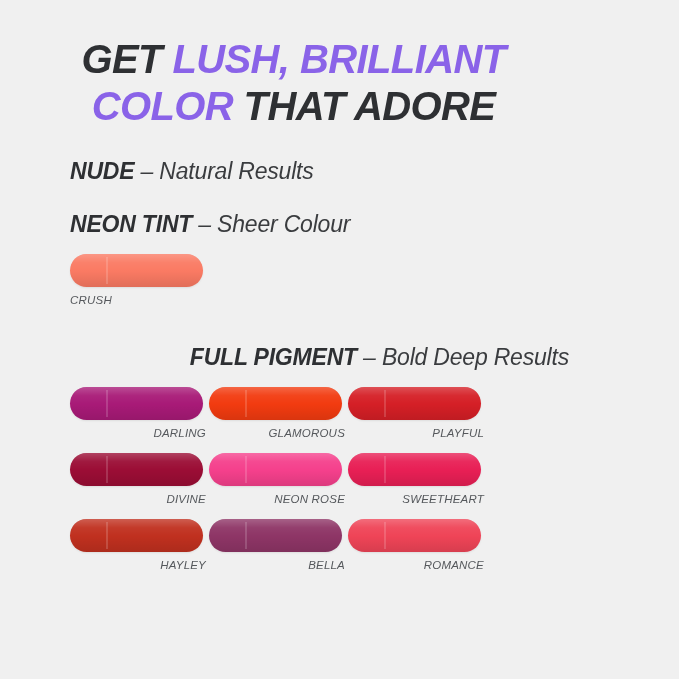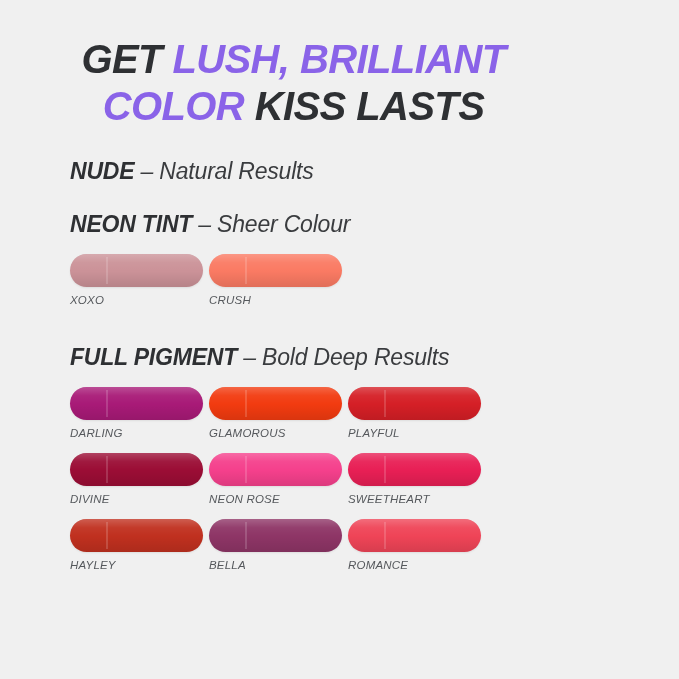--- a/index.html
+++ b/index.html
@@ -135,7 +135,7 @@
 
   <h1 class="headline" style="color: rgb(46, 48, 51);">
     <span class="ln"><span>GET </span><span class="accent" style="color: rgb(138, 99, 232);">LUSH, BRILLIANT</span></span>
-    <span class="ln"><span class="accent" style="color: rgb(138, 99, 232);">COLOR</span><span> KISS LASTS</span></span>
+    <span class="ln"><span class="accent" style="color: rgb(138, 99, 232);">COLOR</span><span> THAT ADORE</span></span>
   </h1>
 
   <div class="sections">

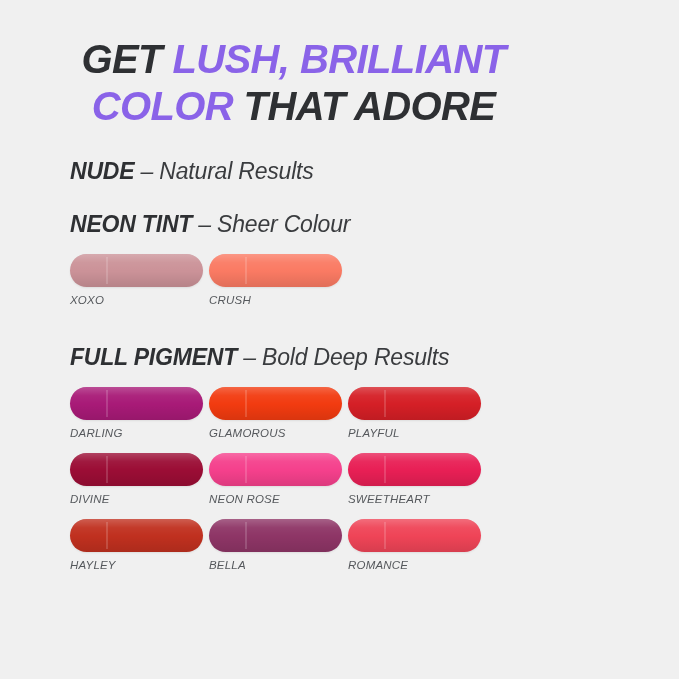--- a/index.html
+++ b/index.html
@@ -149,10 +149,6 @@
       <div class="swatch-row">
 
 
-        <div class="swatch-cell">
-          <div class="swatch-pill" style="background-color: rgb(203, 146, 152);"></div>
-          <div class="swatch-label">XOXO</div>
-        </div>
 
         <div class="swatch-cell">
           <div class="swatch-pill" style="background-color: rgb(250, 122, 99);"></div>

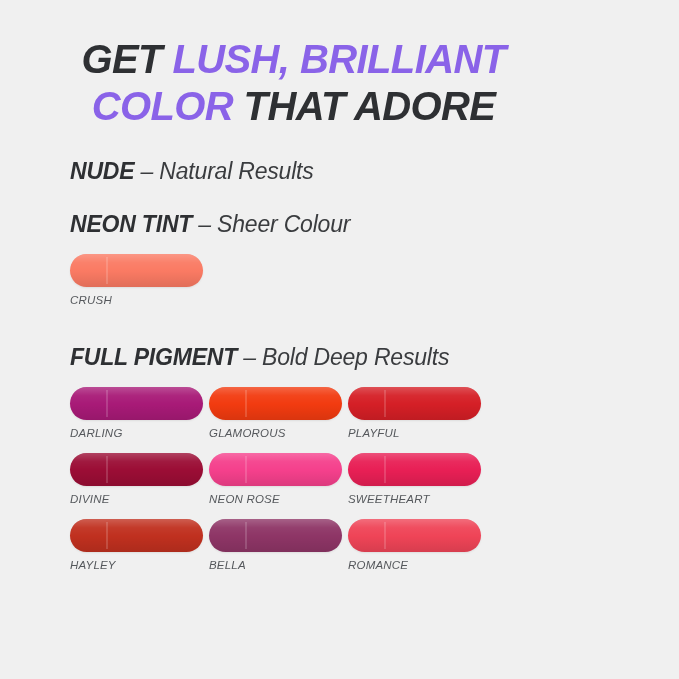--- a/index.html
+++ b/index.html
@@ -53,7 +53,7 @@
   }
   .section--nude   { margin-top: 6px; }
   .section--fresh  { margin-top: 26px; }
-  .section--full   { margin-top: 24px; }
+  .section--full   { margin-top: 24px; text-align: right; }
 
   .section-title {
     margin: 0 0 16px 0;

